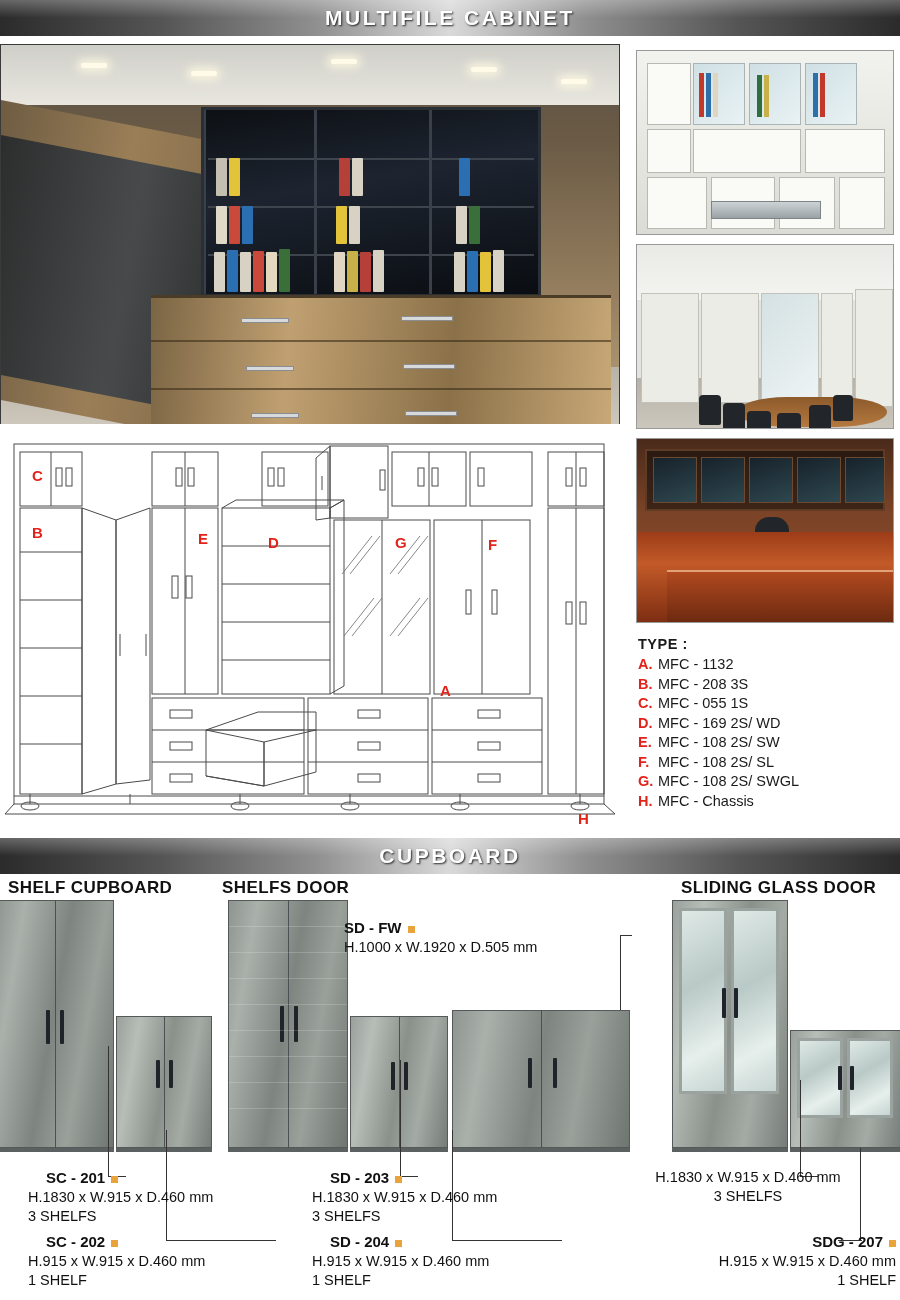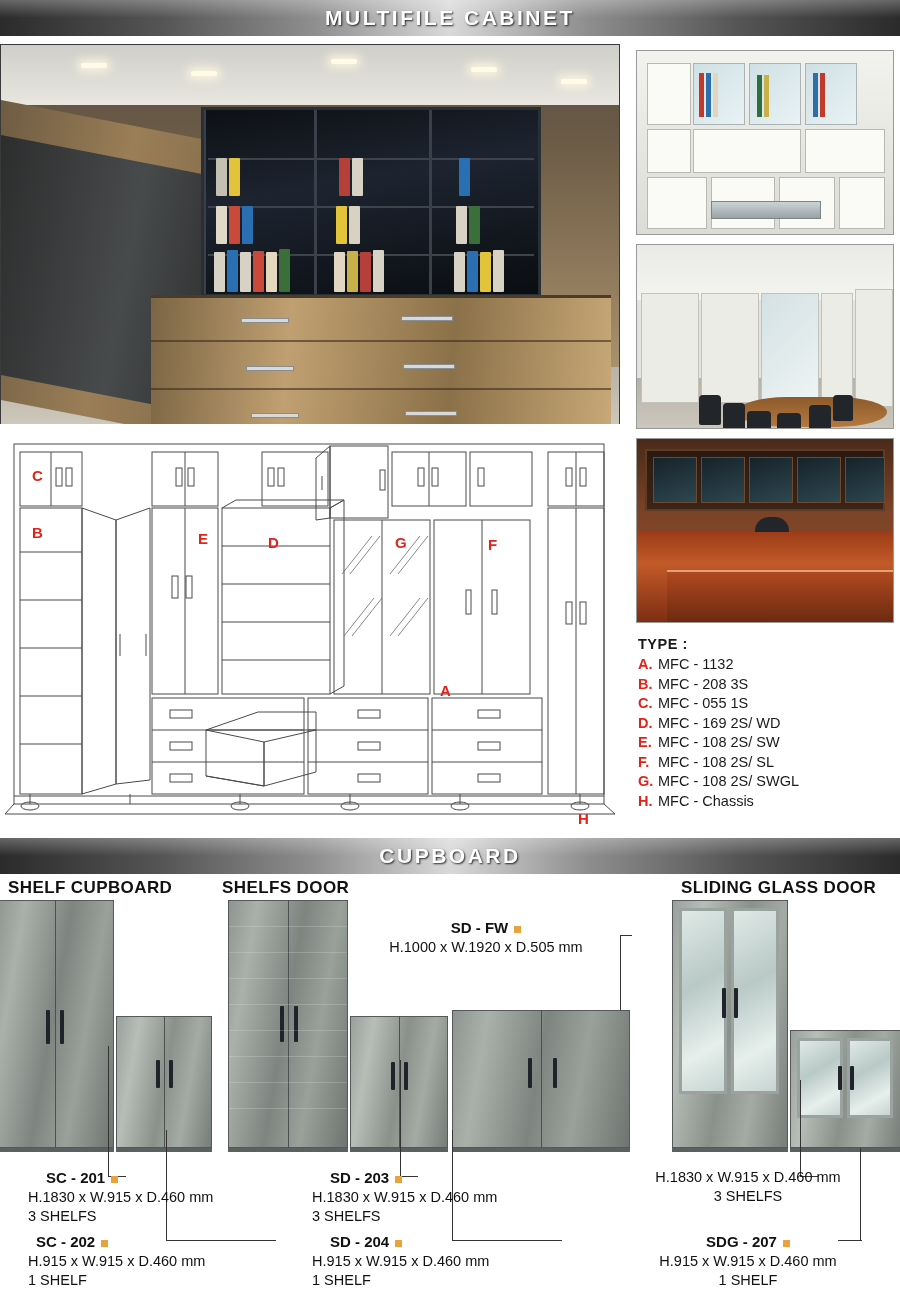--- a/index.html
+++ b/index.html
@@ -181,7 +181,7 @@
   .callout-v { position:absolute; border-left:1px solid #333; }
 
   .spec-center { text-align:center; }
-  .spec-right { text-align:center; }
+  .spec-right { text-align:left; }
 </style>
 </head>
 <body>

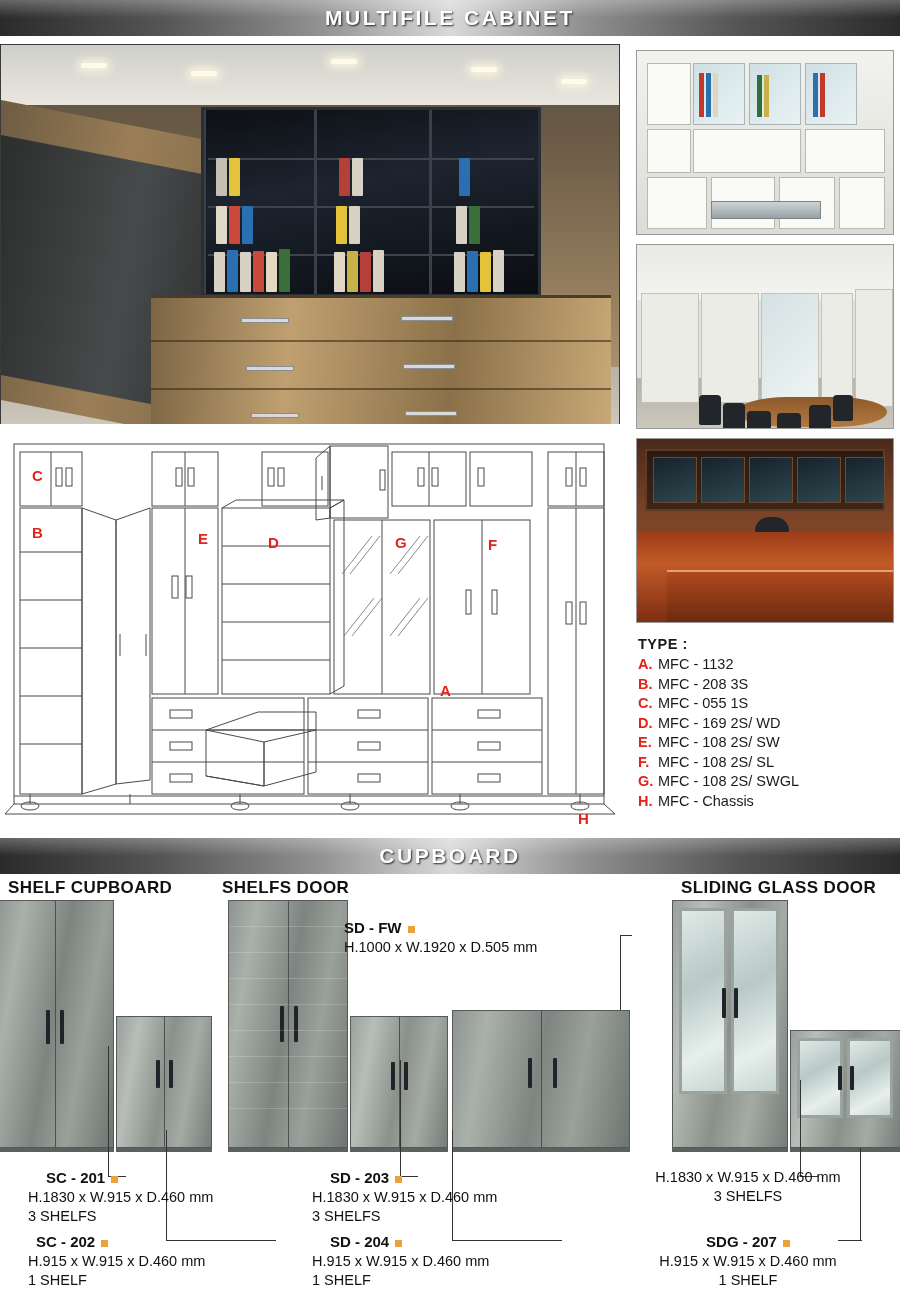--- a/index.html
+++ b/index.html
@@ -586,7 +586,7 @@
   <div>3 SHELFS</div>
 </div>
 <div class="spec" style="left:28px; top:1232px; width:210px;">
-  <div style="margin-left:8px;"><span class="code">SC - 202</span><span class="sq"></span></div>
+  <div style="margin-left:18px;"><span class="code">SC - 202</span><span class="sq"></span></div>
   <div>H.915 x W.915 x D.460 mm</div>
   <div>1 SHELF</div>
 </div>

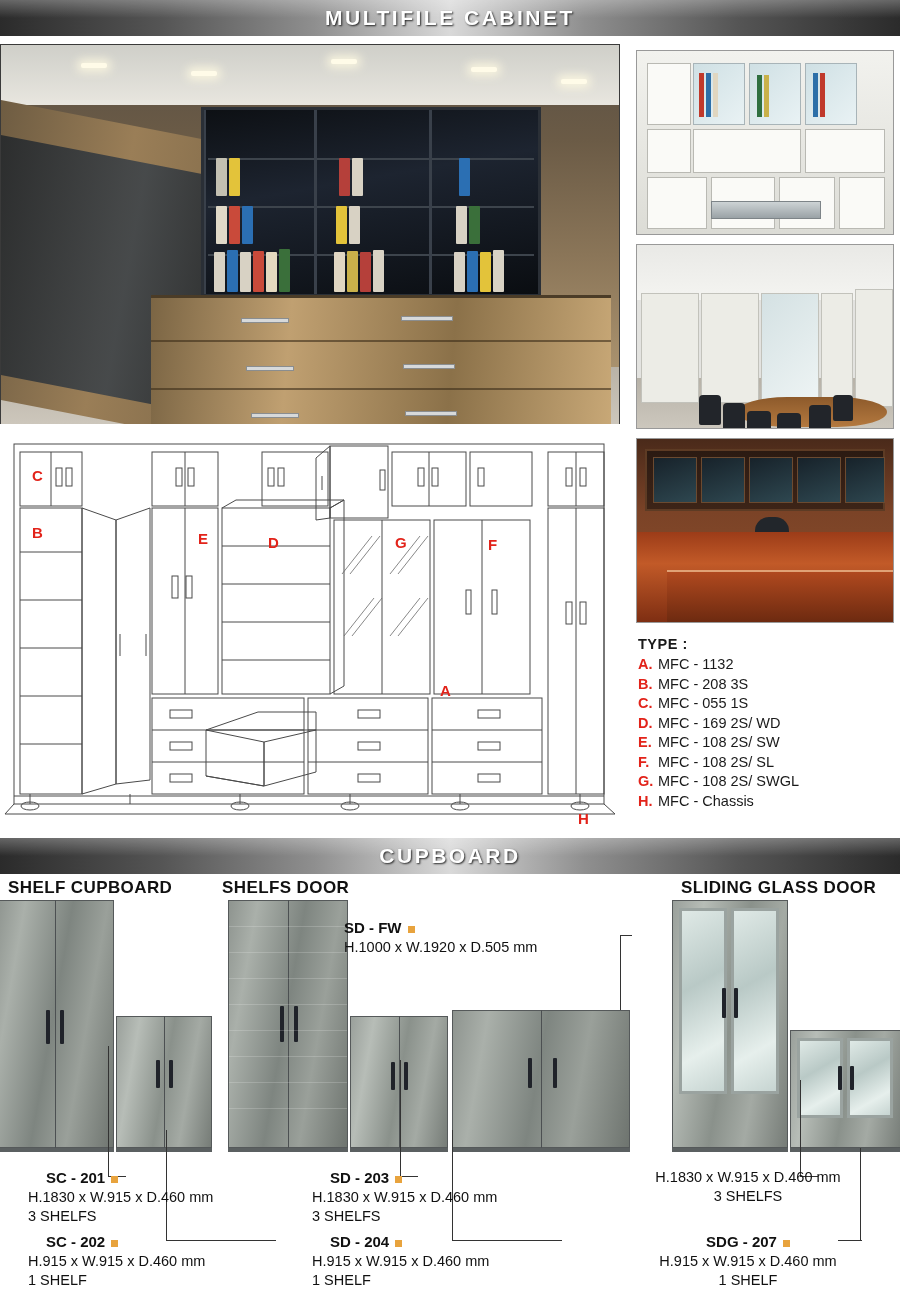--- a/index.html
+++ b/index.html
@@ -606,7 +606,7 @@
   <div>H.1830 x W.915 x D.460 mm</div>
   <div>3 SHELFS</div>
 </div>
-<div class="spec spec-center" style="left:600px; top:1232px; width:296px;">
+<div class="spec spec-center" style="left:600px; top:1232px; width:296px;text-align:right;">
   <div><span class="code">SDG - 207</span><span class="sq"></span></div>
   <div>H.915 x W.915 x D.460 mm</div>
   <div>1 SHELF</div>

